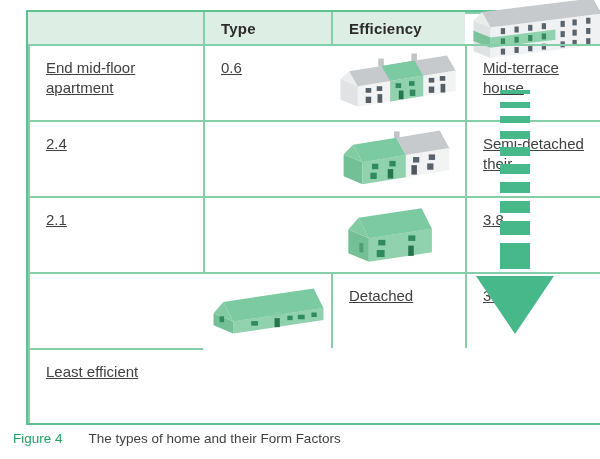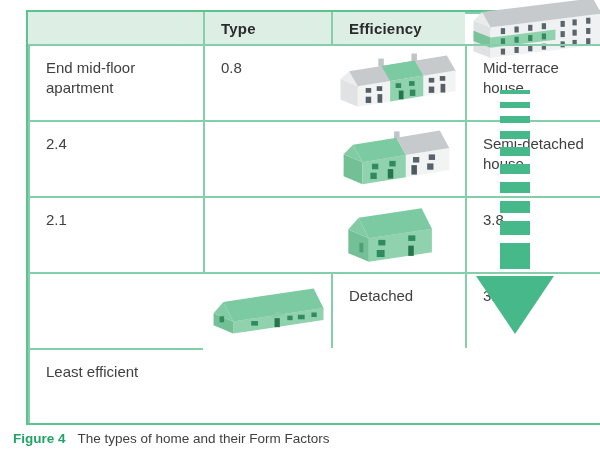--- a/index.html
+++ b/index.html
@@ -37,7 +37,7 @@
   }
   .tcell{
     padding:12px 12px 0 16px;
-    font-size:15px;line-height:1.32;color:var(--text-body);
+    font-size:15px;line-height:1.32;color:var(--text-body);text-decoration:underline;
   }
   .icell{
     display:flex;align-items:center;justify-content:center;

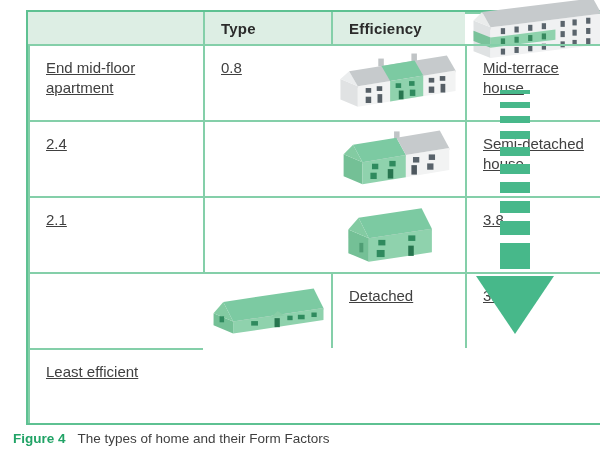--- a/index.html
+++ b/index.html
@@ -107,7 +107,7 @@
       </svg>
     </div>
     <div class="cell tcell bl bt"><span>End mid-floor apartment</span></div>
-    <div class="cell tcell bl bt"><span>0.8</span></div>
+    <div class="cell tcell bl bt"><span>0.6</span></div>
 
     <div class="cell icell bt">
       <svg width="164" height="74" viewBox="0 0 170 80">

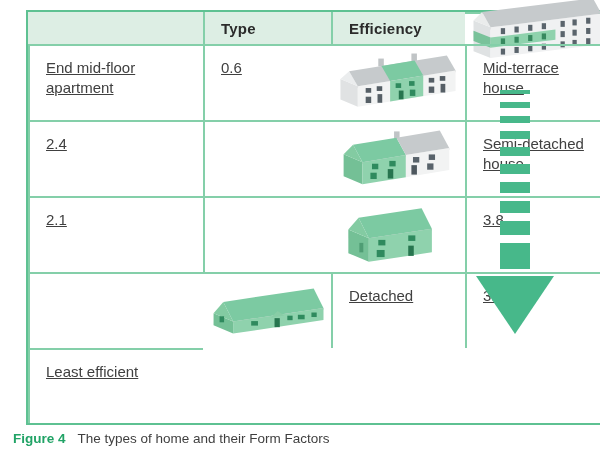--- a/index.html
+++ b/index.html
@@ -166,7 +166,7 @@
         <rect x="102" y="47.8" width="7" height="12" fill="#4e585f"></rect>
       </svg>
     </div>
-    <div class="cell tcell bl bt"><span>Semi-detached house</span></div>
+    <div class="cell tcell bl bt"><span>Semi-detached their</span></div>
     <div class="cell tcell bl bt"><span>2.1</span></div>
     <div class="cell tcell bl bt"><span></span></div>
 

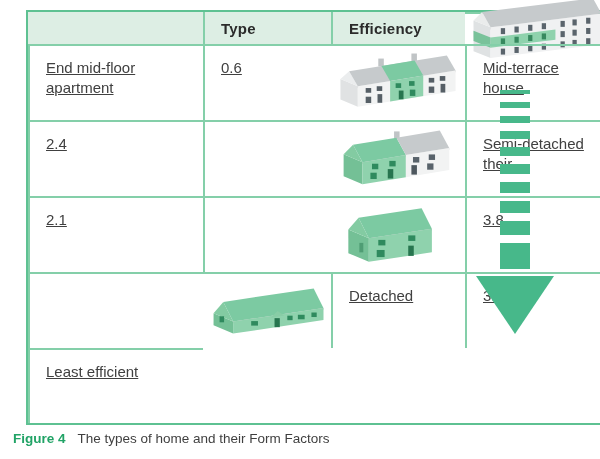--- a/index.html
+++ b/index.html
@@ -52,7 +52,7 @@
     font-size:13.5px;color:#3f3f3f;
   }
   .caption .fig-label{
-    color:var(--figure-green);font-weight:bold;margin-right:12px;
+    color:var(--figure-green);font-weight:normal;margin-right:26px;
   }
 </style>
 </head>

